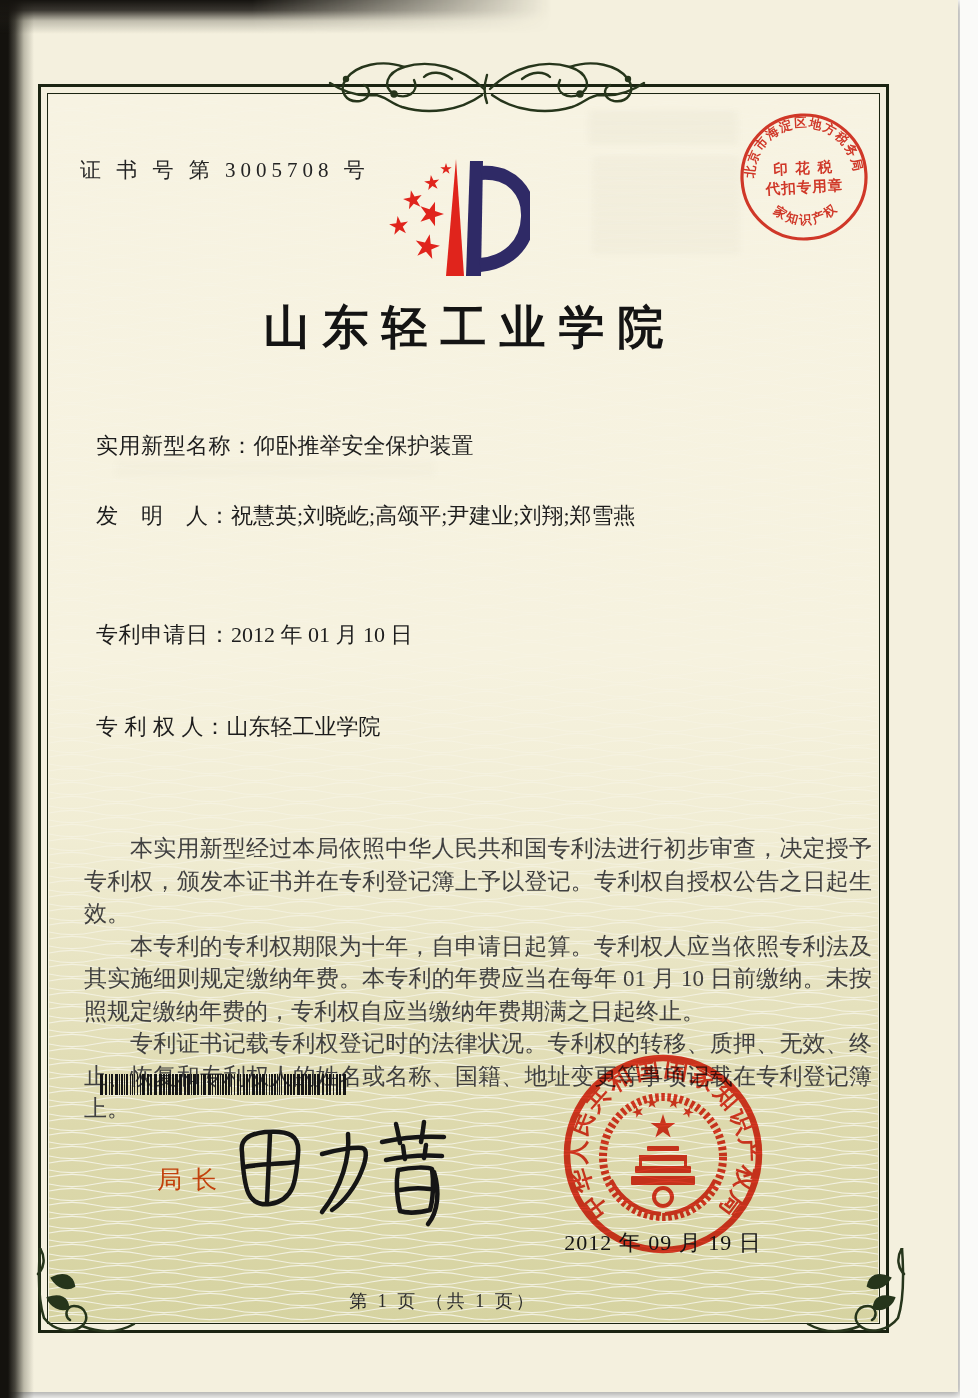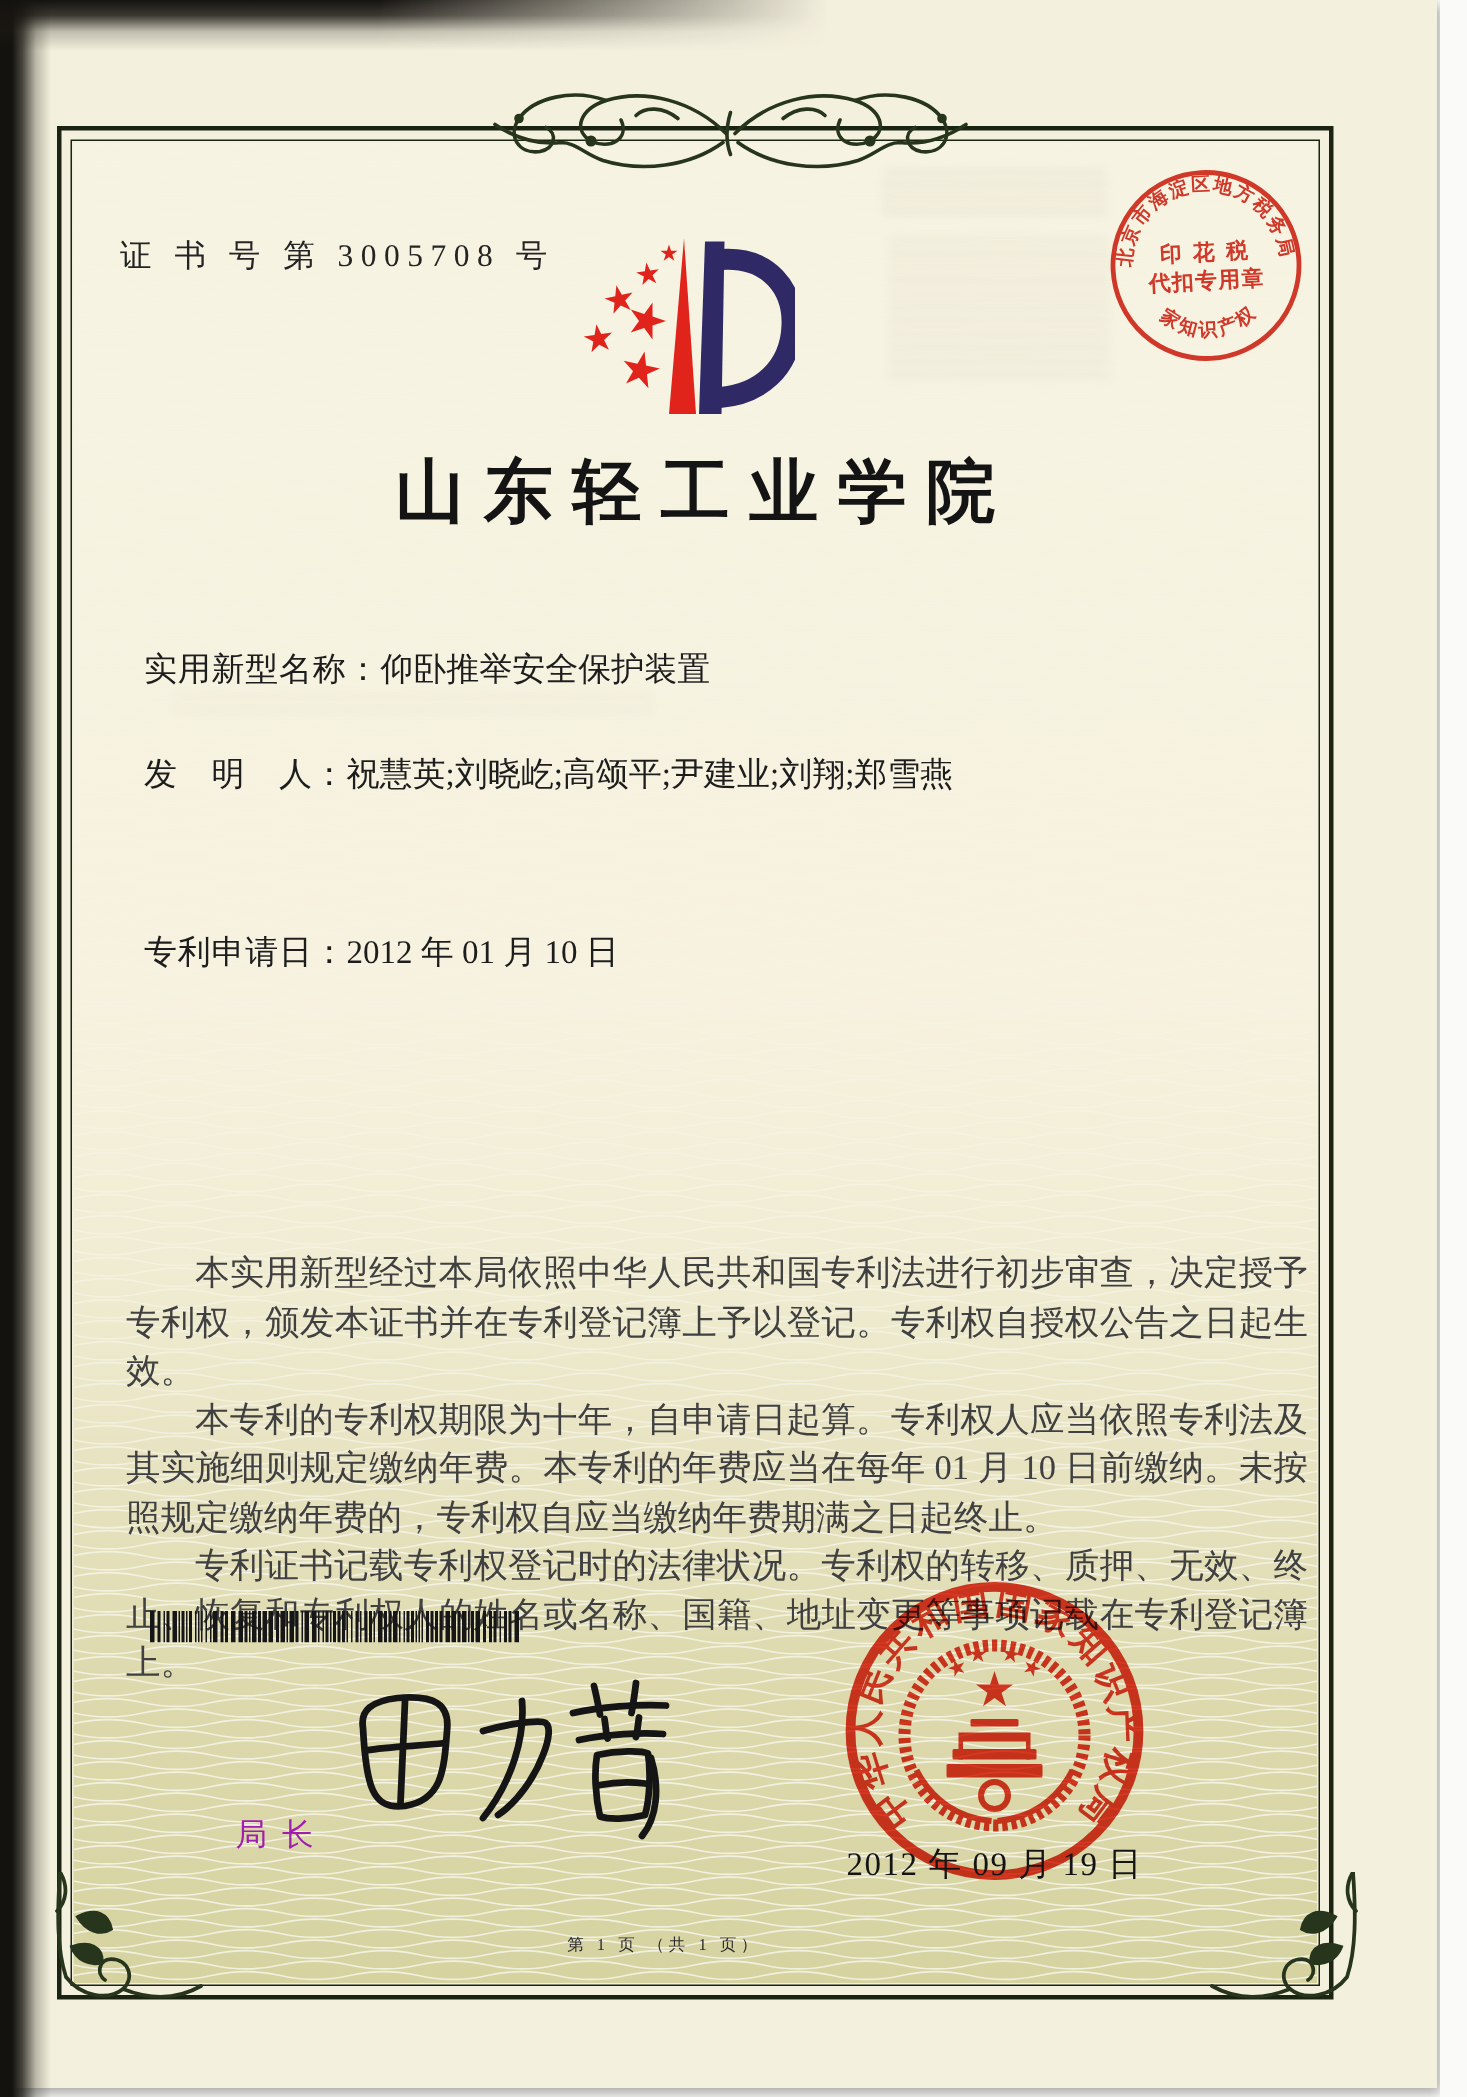--- a/index.html
+++ b/index.html
@@ -144,6 +144,7 @@
   <div class="abs field" style="top:431px"><span class="lab">实用新型名称：</span><span>仰卧推举安全保护装置</span></div>
   <div class="abs field" style="top:501px"><span class="lab">发　明　人：</span><span>祝慧英;刘晓屹;高颂平;尹建业;刘翔;郑雪燕</span></div>
   <div class="abs field" style="top:620px"><span class="lab">专利申请日：</span><span>2012 年 01 月 10 日</span></div>
+  <div class="abs field" style="top:712px"><span class="lab">专 利 权 人：</span><span>山东轻工业学院</span></div>
 
   <div class="abs paras">
     <p>本实用新型经过本局依照中华人民共和国专利法进行初步审查，决定授予专利权，颁发本证书并在专利登记簿上予以登记。专利权自授权公告之日起生效。</p>

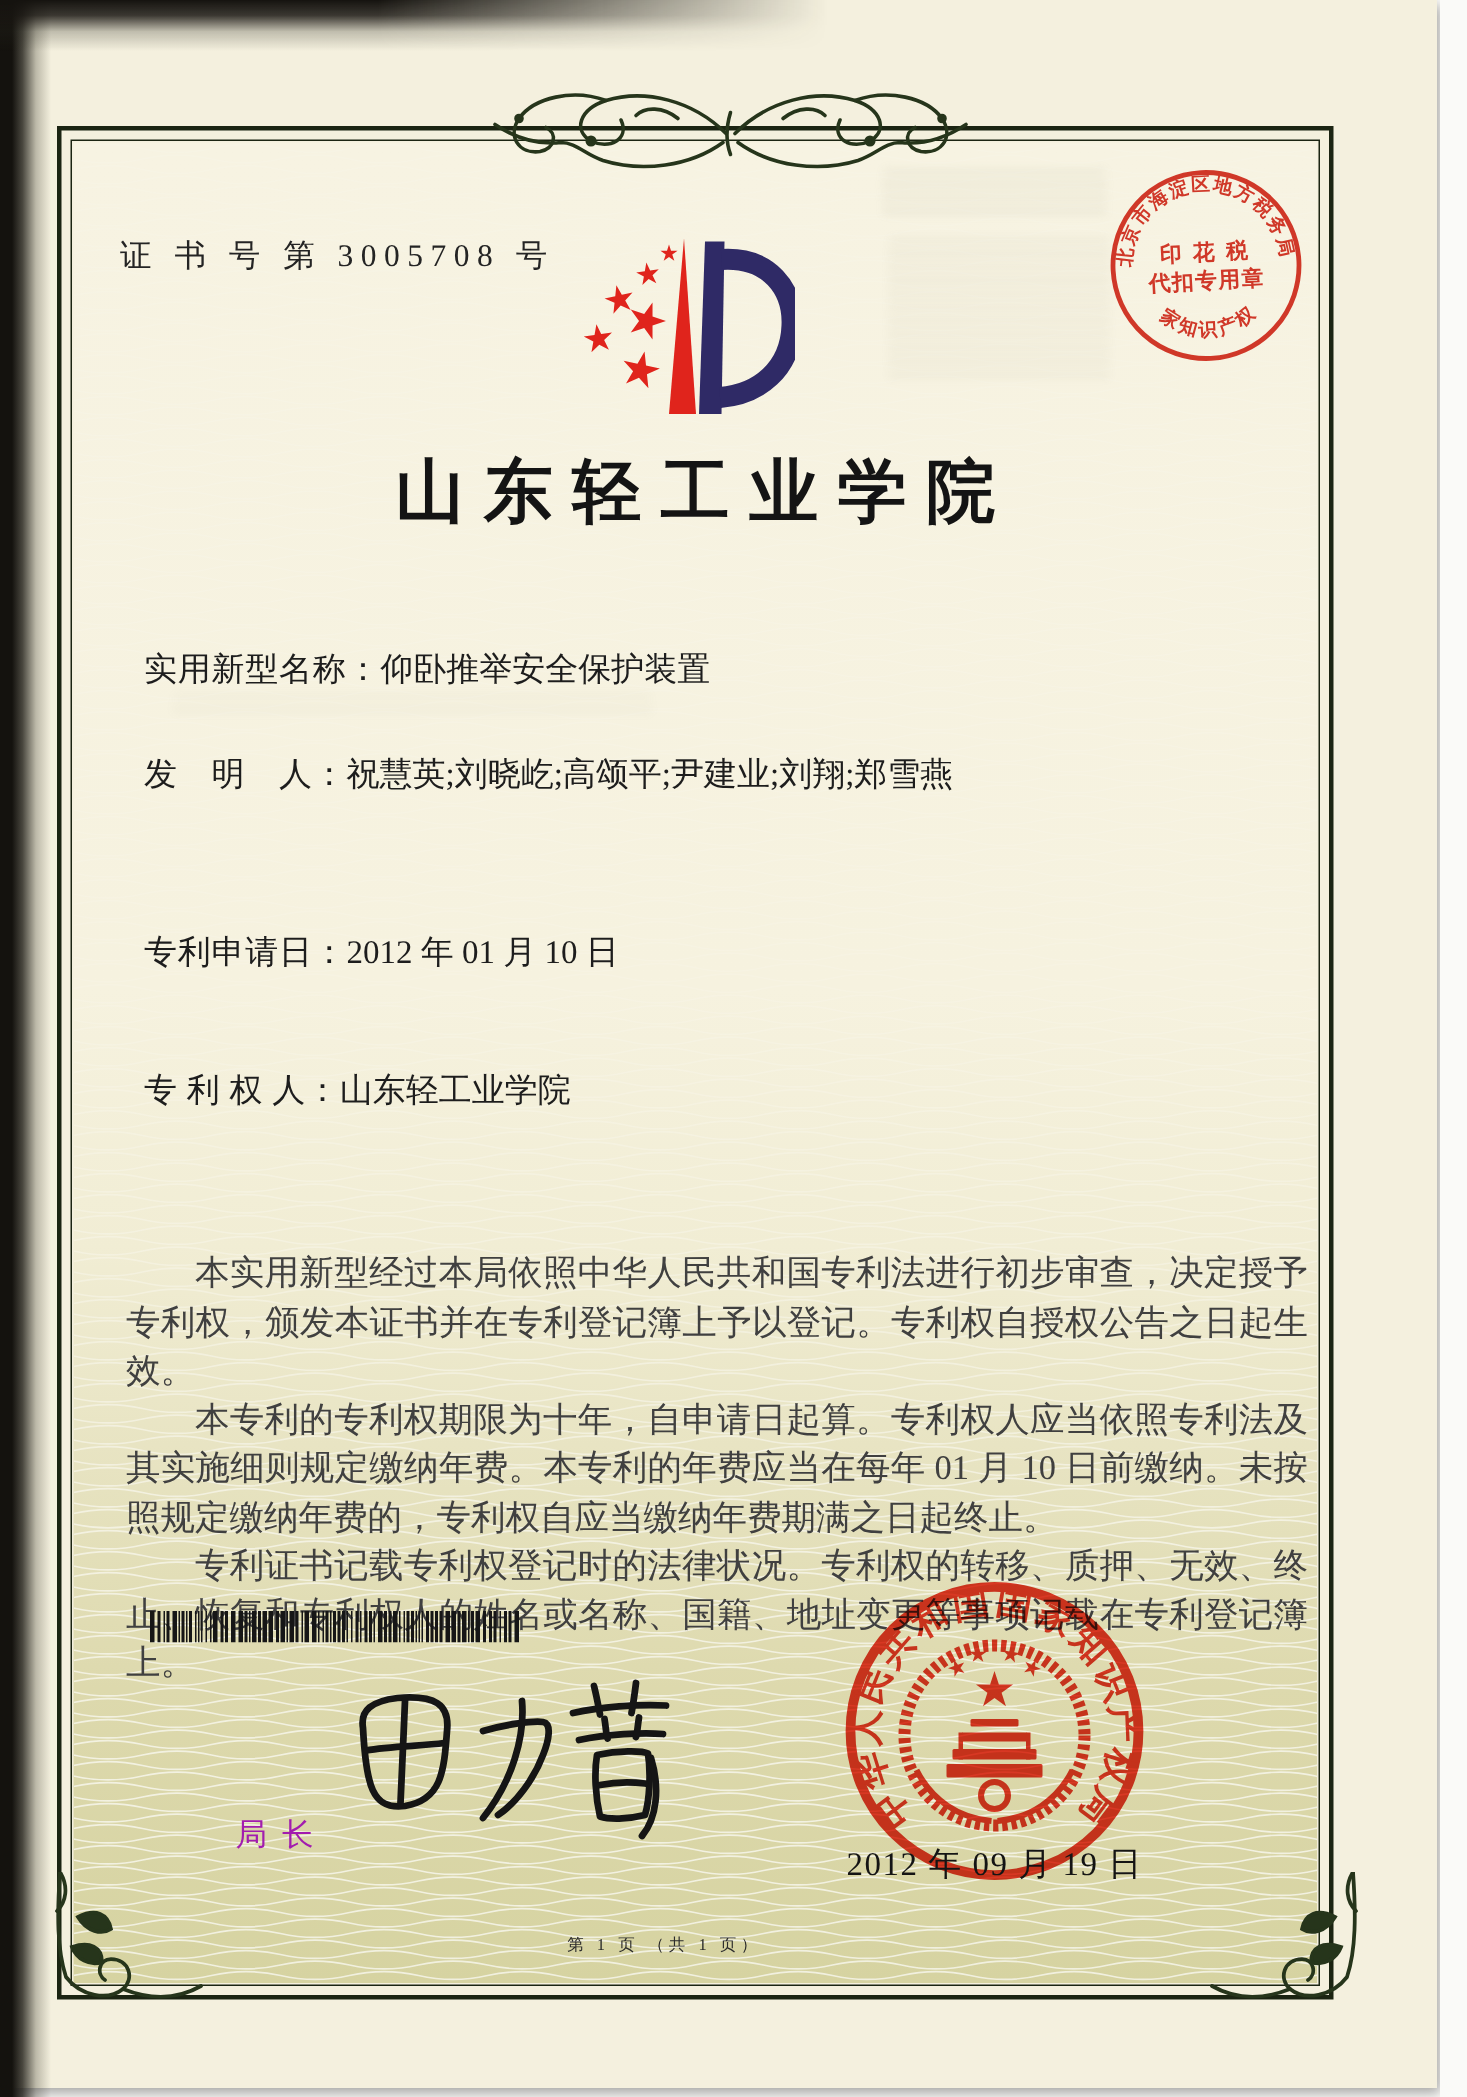--- a/index.html
+++ b/index.html
@@ -38,7 +38,7 @@
   .paras p{text-indent:2em}
   .barcode{left:100px;top:1074px;width:250px;height:21px;font-size:0;white-space:nowrap;overflow:hidden}
   .barcode i{display:inline-block;height:100%;background:#161616;vertical-align:top}
-  .director{left:157px;top:1209px;font-size:21px;letter-spacing:10px;color:#a21caf}
+  .director{left:157px;top:1163px;font-size:25px;letter-spacing:10px;color:#c2410c}
   .seal-date{left:553px;top:1228px;width:220px;text-align:center;font-size:22px;
              letter-spacing:1px;color:#141414;white-space:nowrap}
   .footer{left:38px;top:1289px;width:810px;text-align:center;font-size:11px;letter-spacing:3px;color:#2b2b2b}

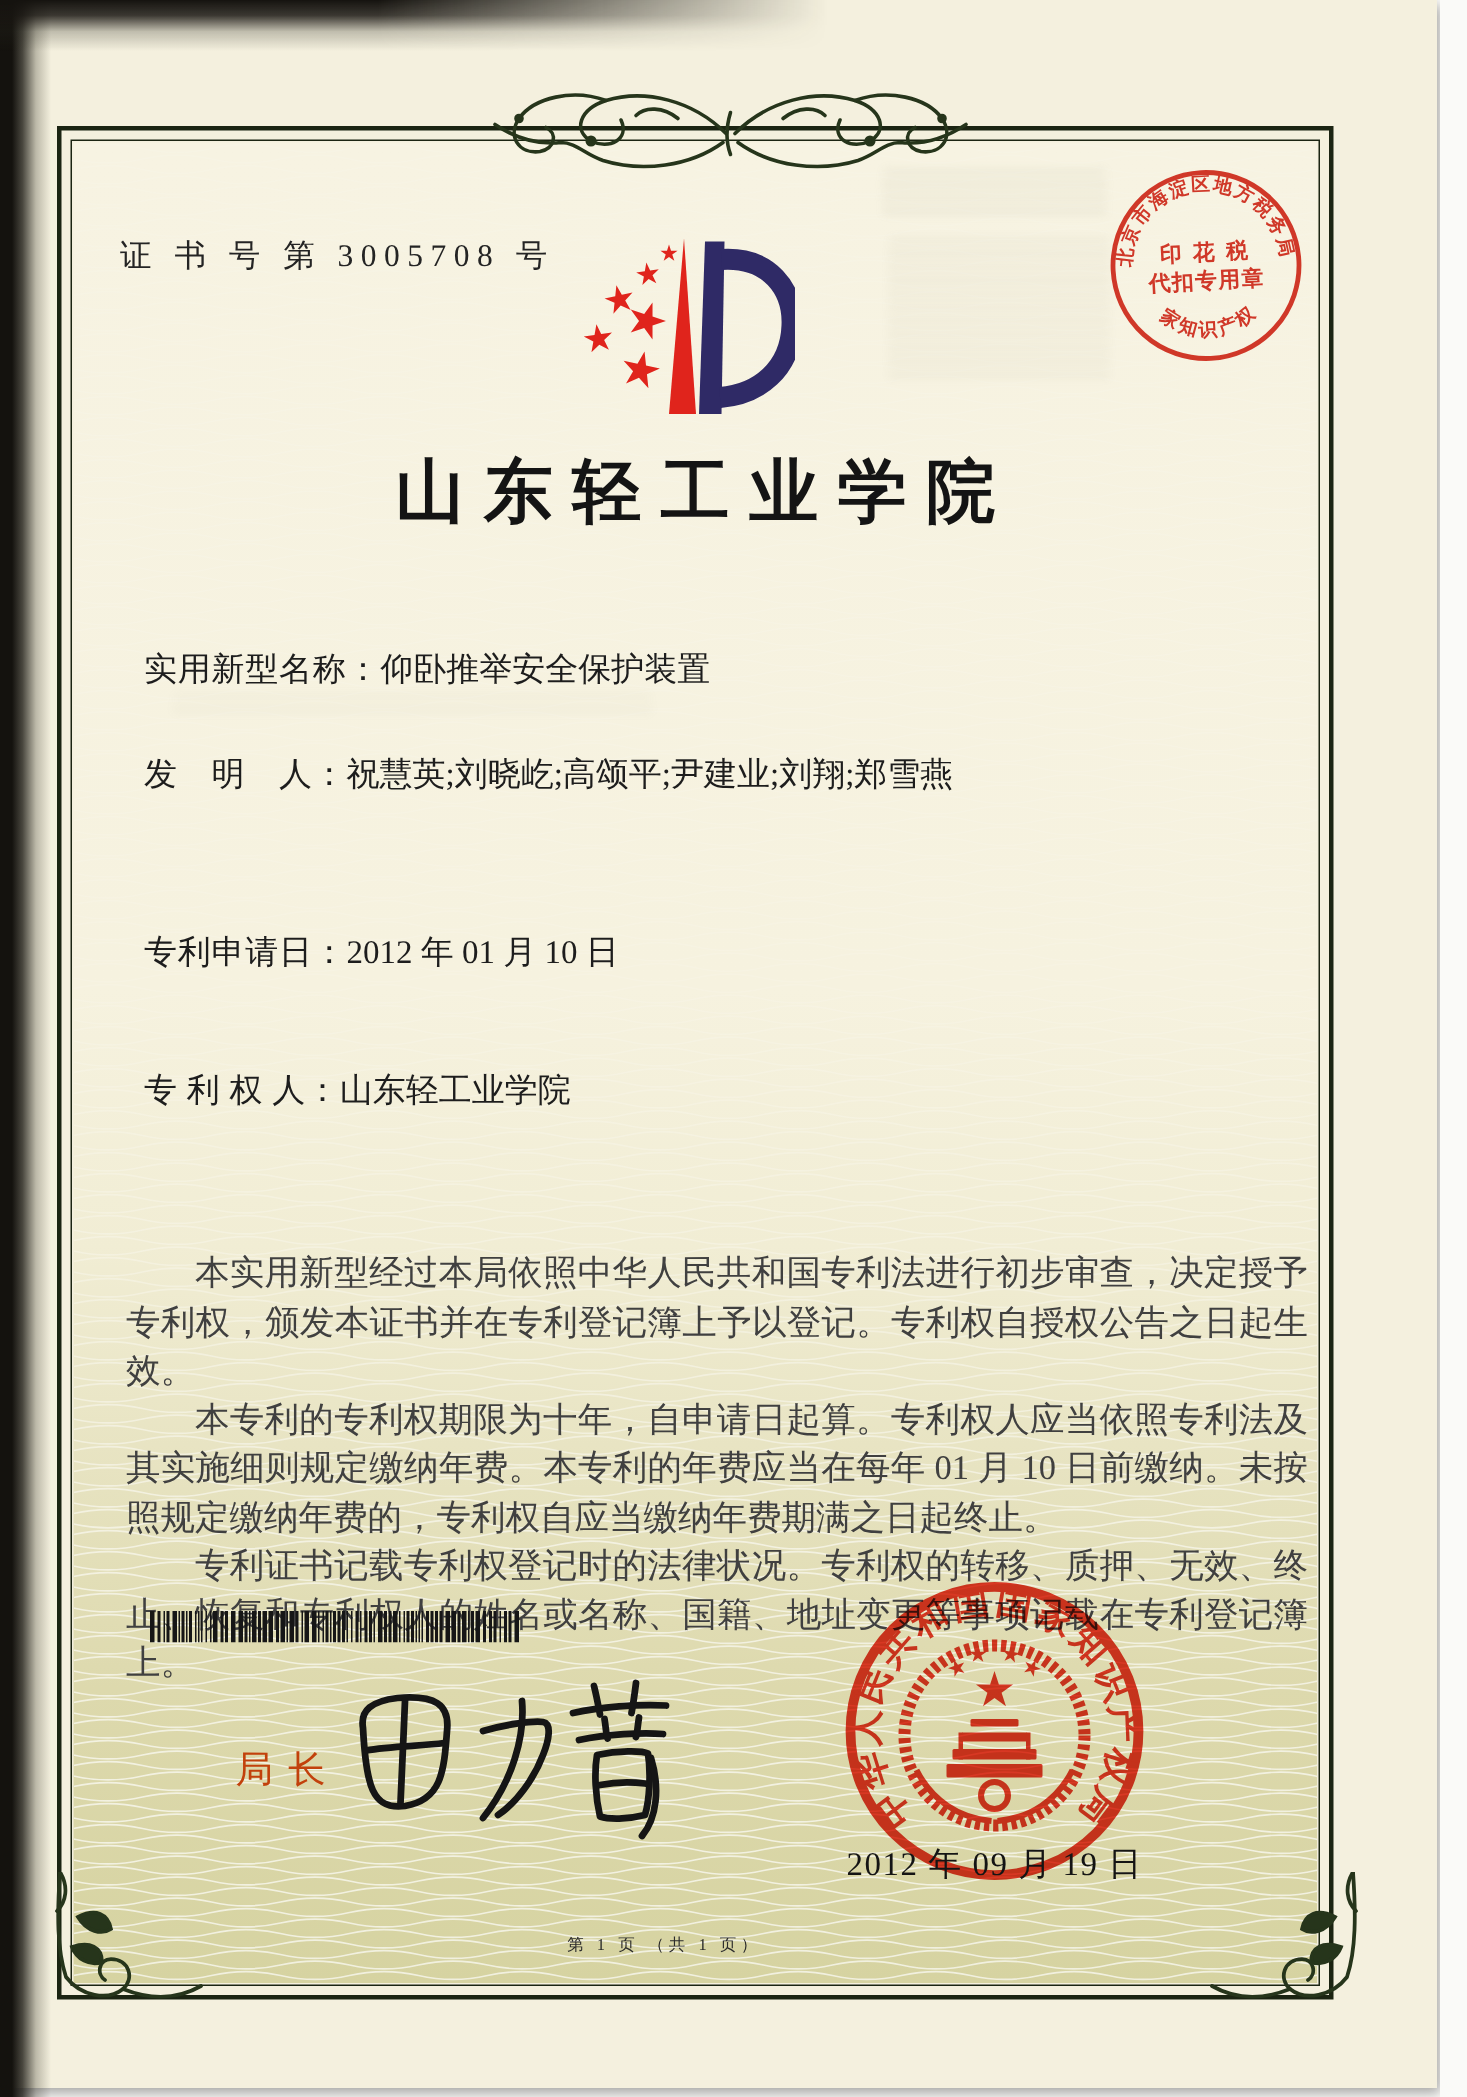--- a/index.html
+++ b/index.html
@@ -41,7 +41,7 @@
   .director{left:157px;top:1163px;font-size:25px;letter-spacing:10px;color:#c2410c}
   .seal-date{left:553px;top:1228px;width:220px;text-align:center;font-size:22px;
              letter-spacing:1px;color:#141414;white-space:nowrap}
-  .footer{left:38px;top:1289px;width:810px;text-align:center;font-size:11px;letter-spacing:3px;color:#2b2b2b}
+  .footer{left:38px;top:1289px;width:810px;text-align:center;font-size:18px;letter-spacing:3px;color:#2b2b2b}
   .stamp{mix-blend-mode:multiply}
 </style>
 </head>

